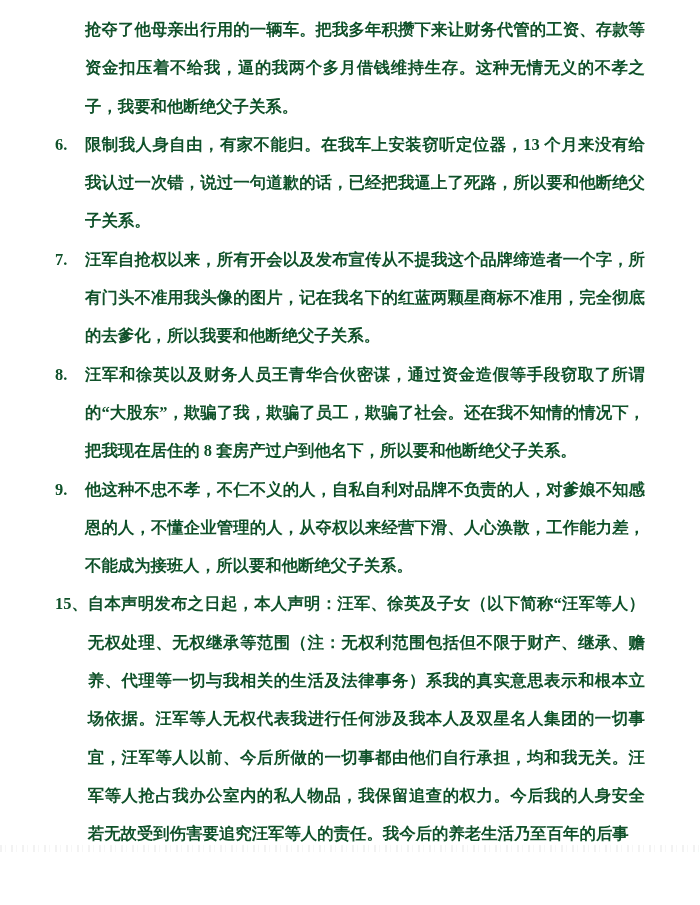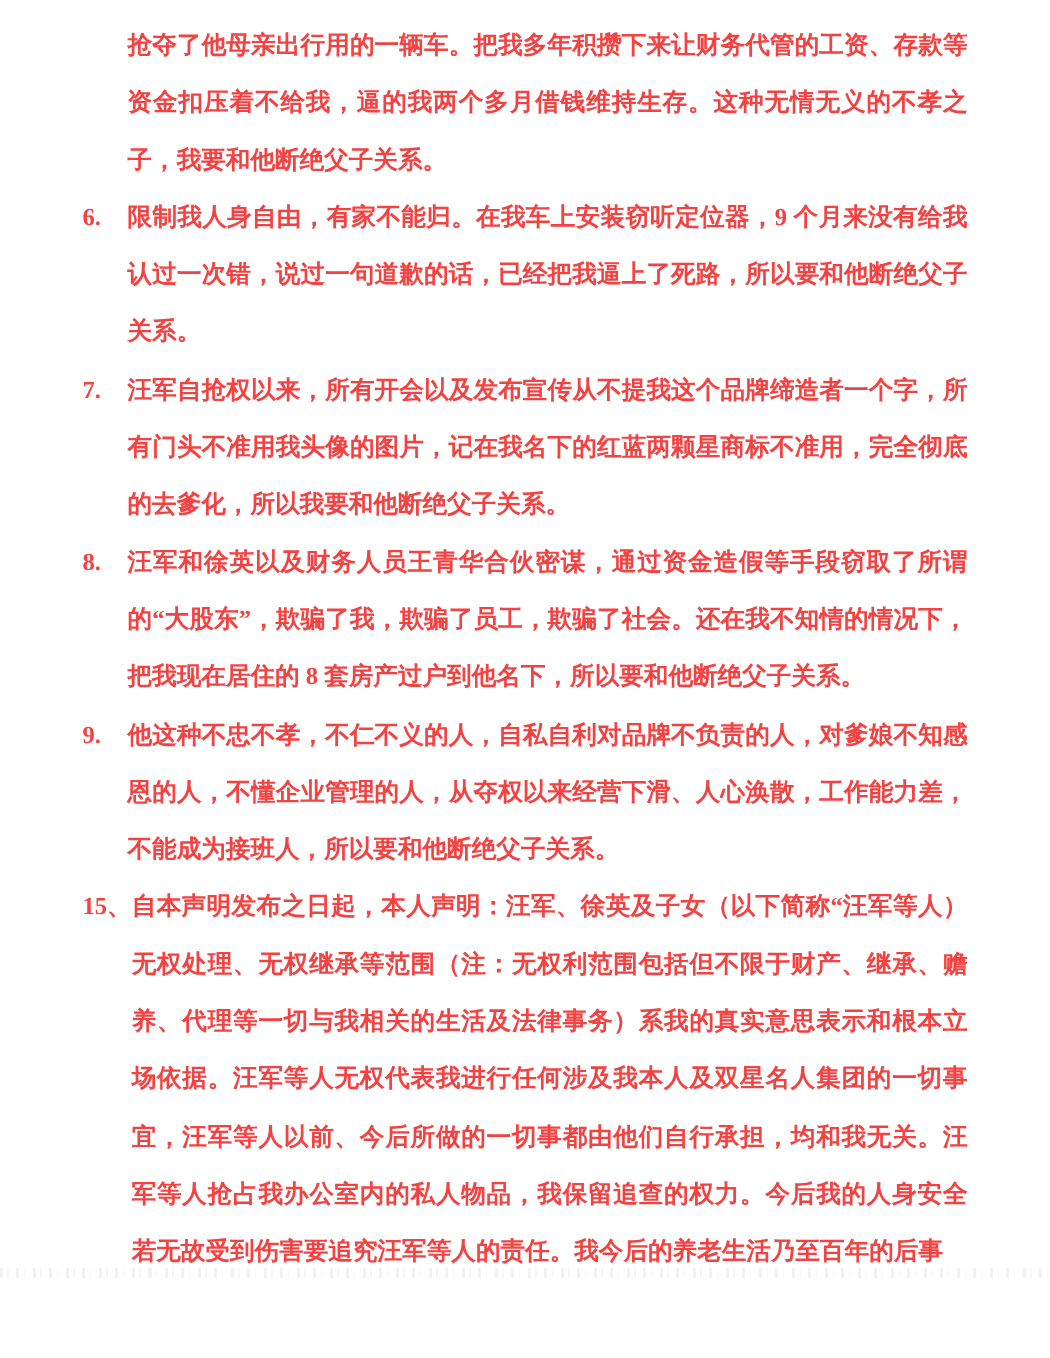--- a/index.html
+++ b/index.html
@@ -14,7 +14,7 @@
     box-sizing: border-box;
     padding: 11px 55px 0 55px;
     background: #fcfcfc;
-    color: #ef4444;
+    color: #14532d;
     font-family: "Liberation Serif", "DejaVu Serif", serif;
     font-weight: 700;
     font-size: 16.4px;

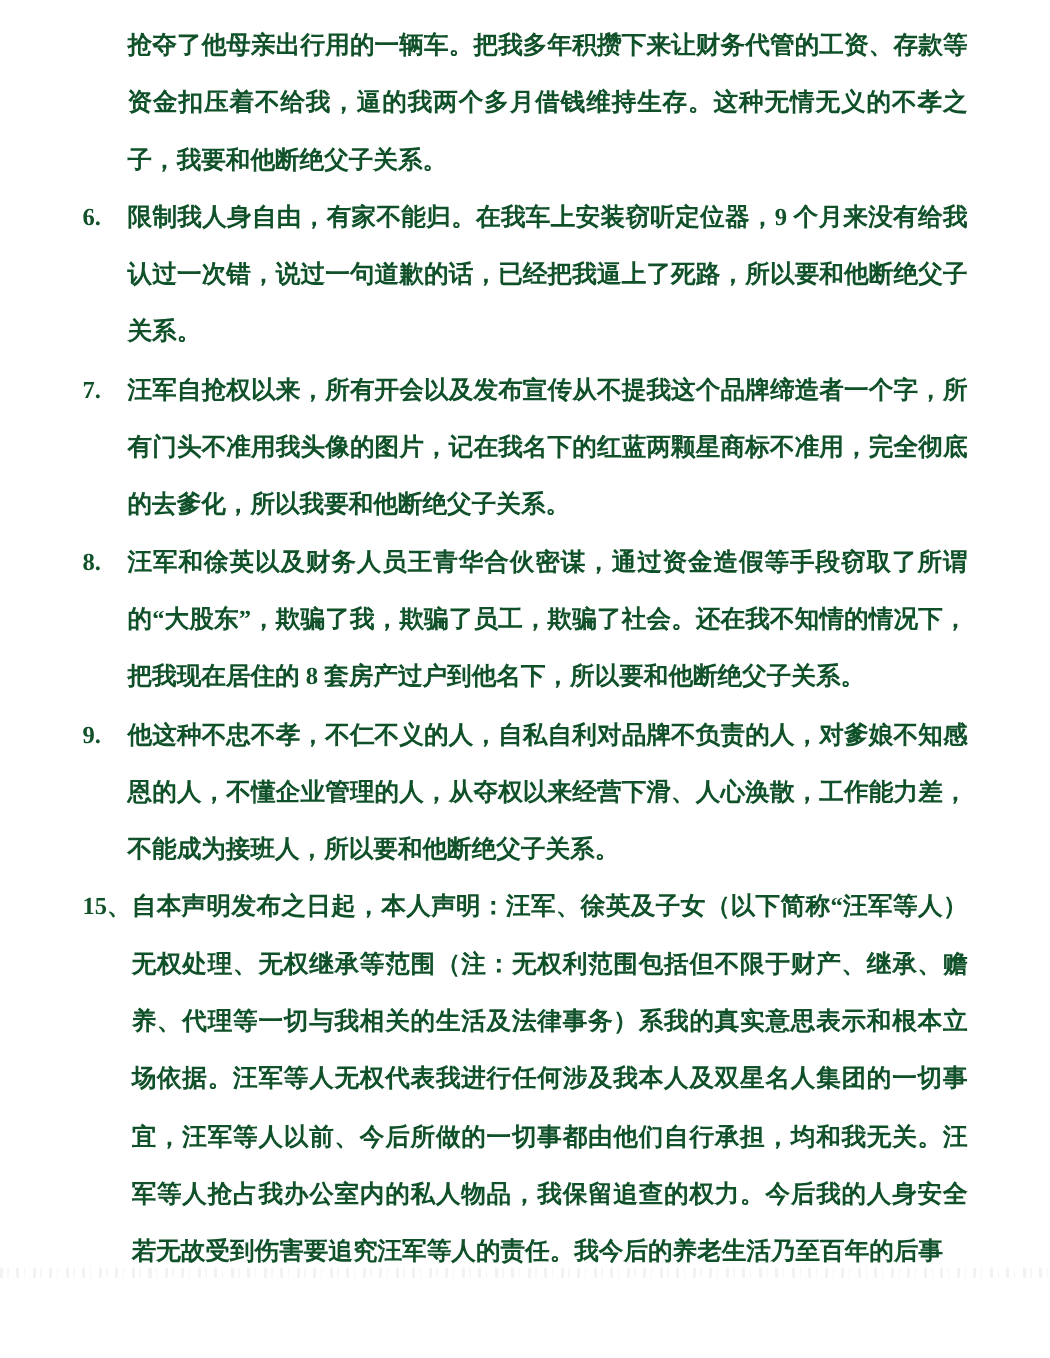--- a/index.html
+++ b/index.html
@@ -69,7 +69,7 @@
 
   <div class="item">
     <span class="num">6.</span>
-    <p class="body para">限制我人身自由，有家不能归。在我车上安装窃听定位器，9 个月来没有给我认过一次错，说过一句道歉的话，已经把我逼上了死路，所以要和他断绝父子关系。</p>
+    <p class="body para">限制我人身自由，有家不能归。在我车上安装窃听定位器，13 个月来没有给我认过一次错，说过一句道歉的话，已经把我逼上了死路，所以要和他断绝父子关系。</p>
   </div>
 
   <div class="item">

